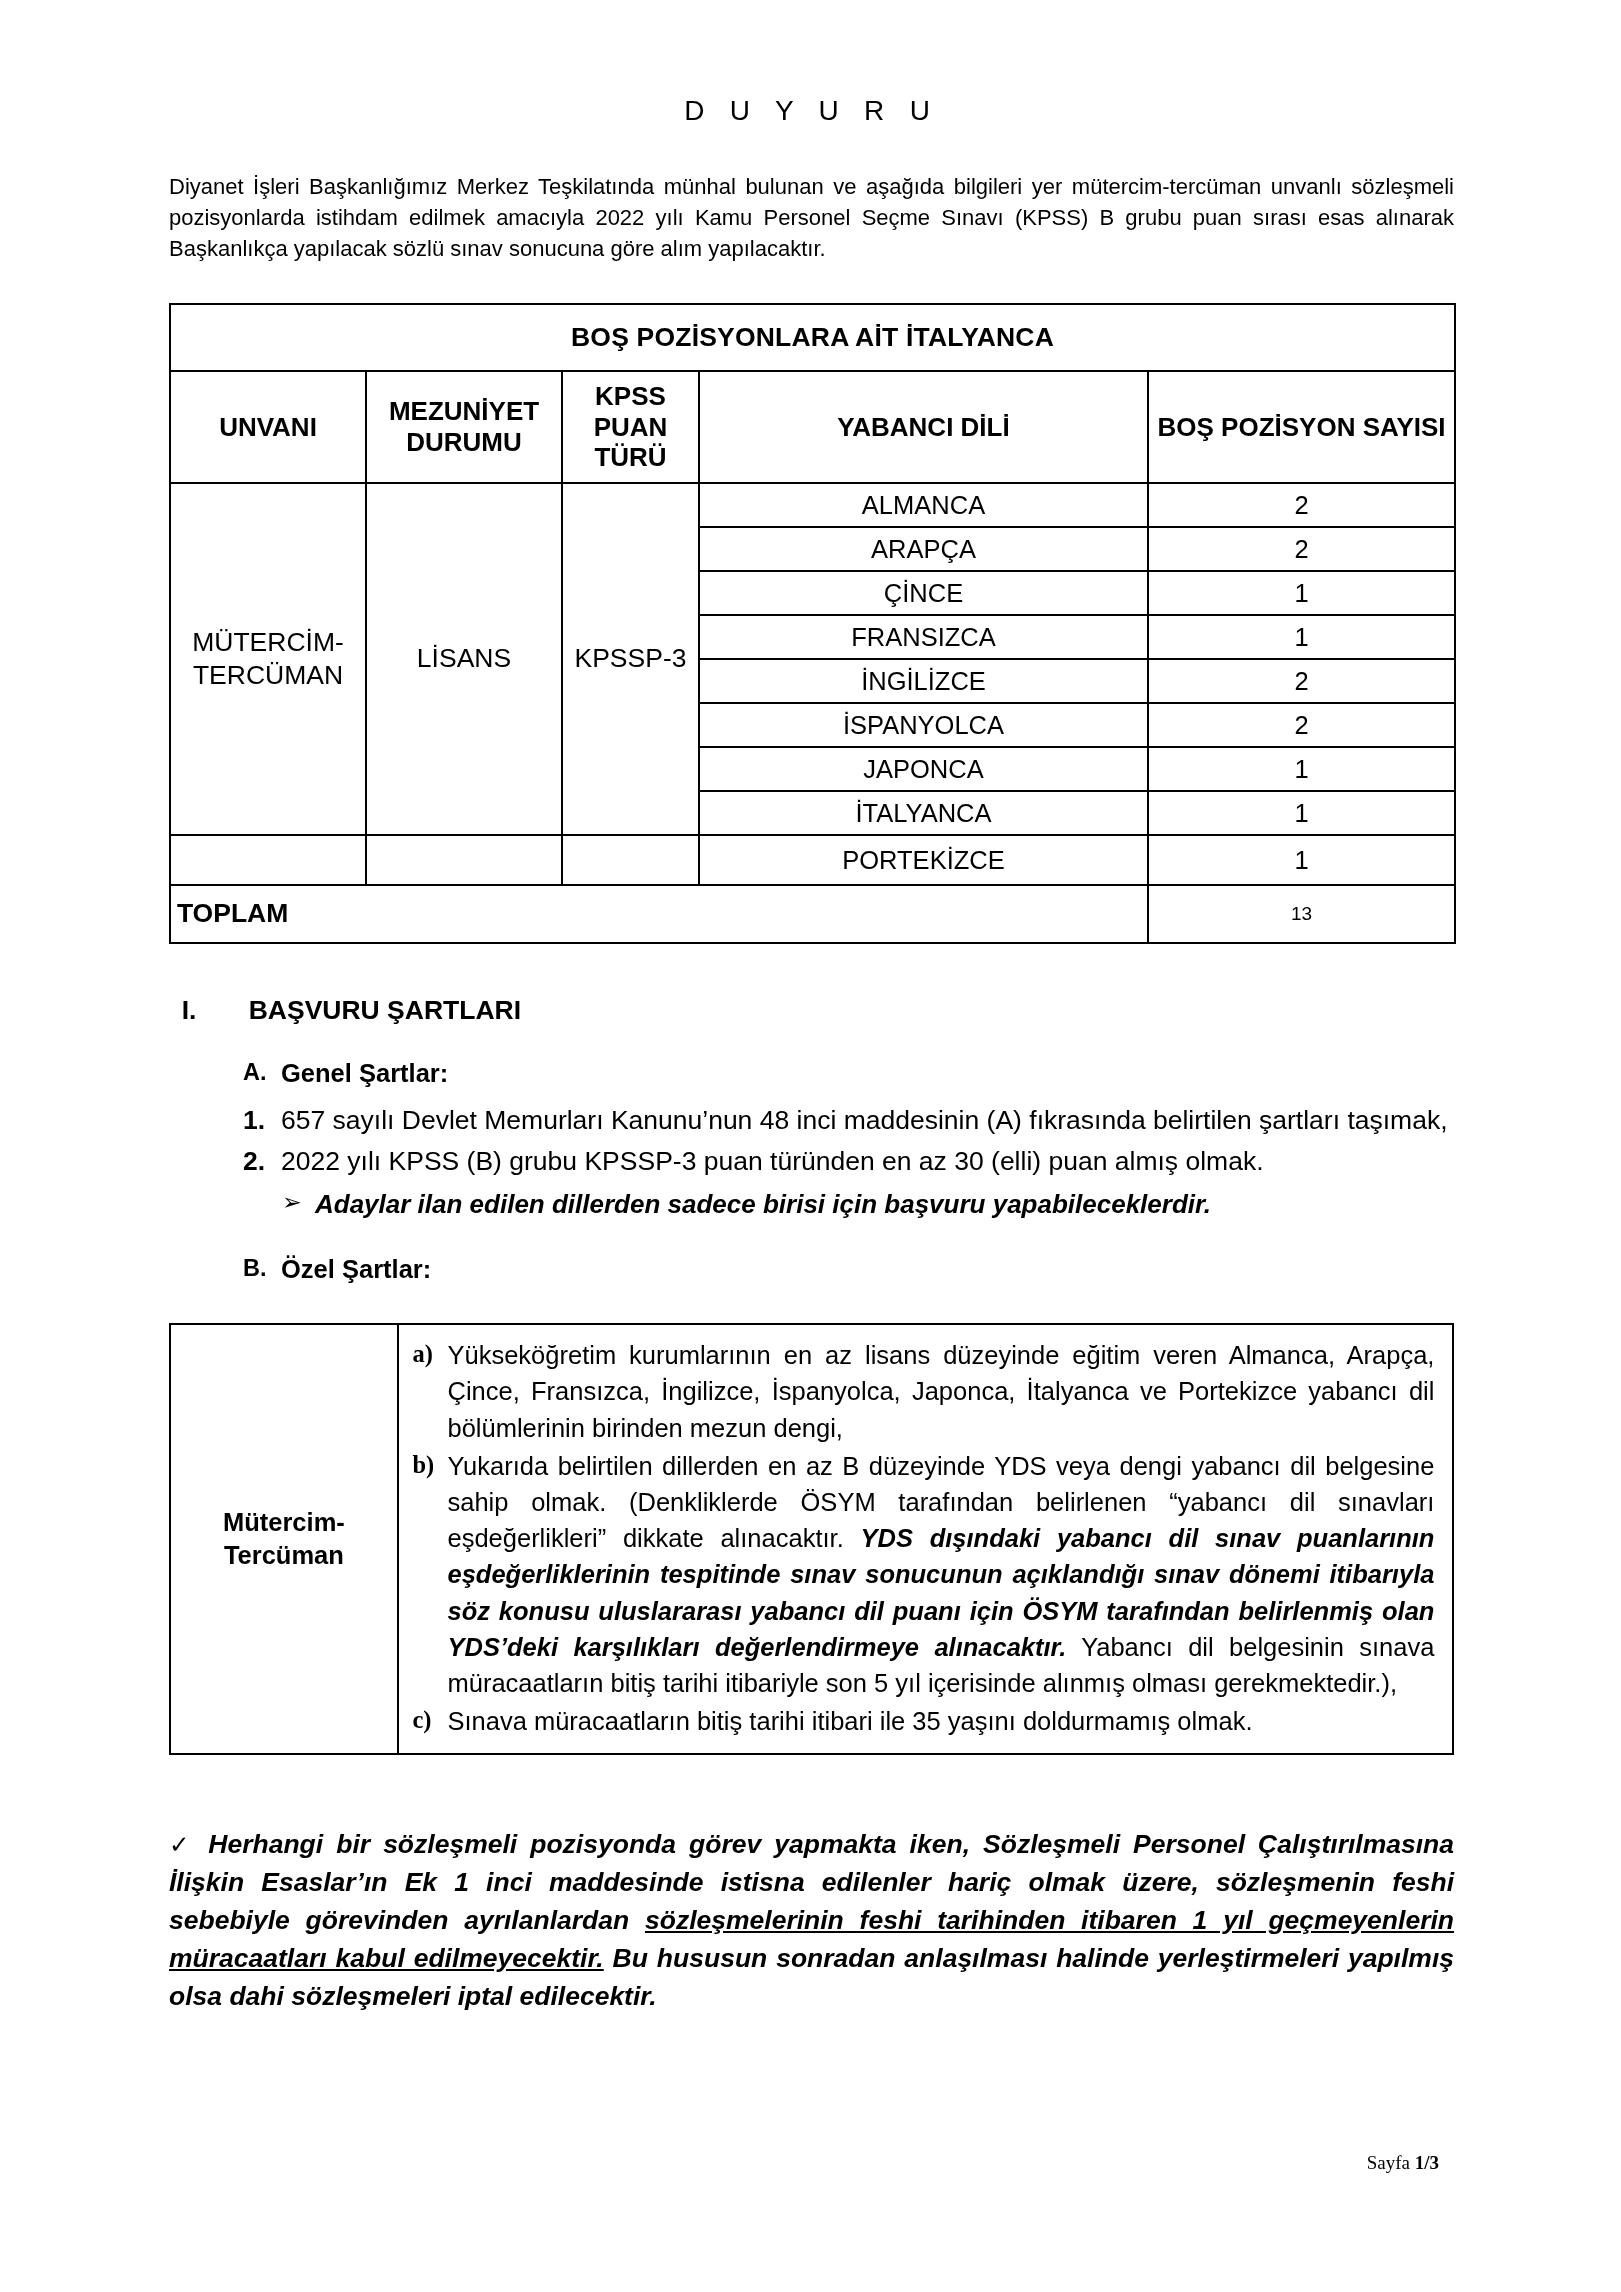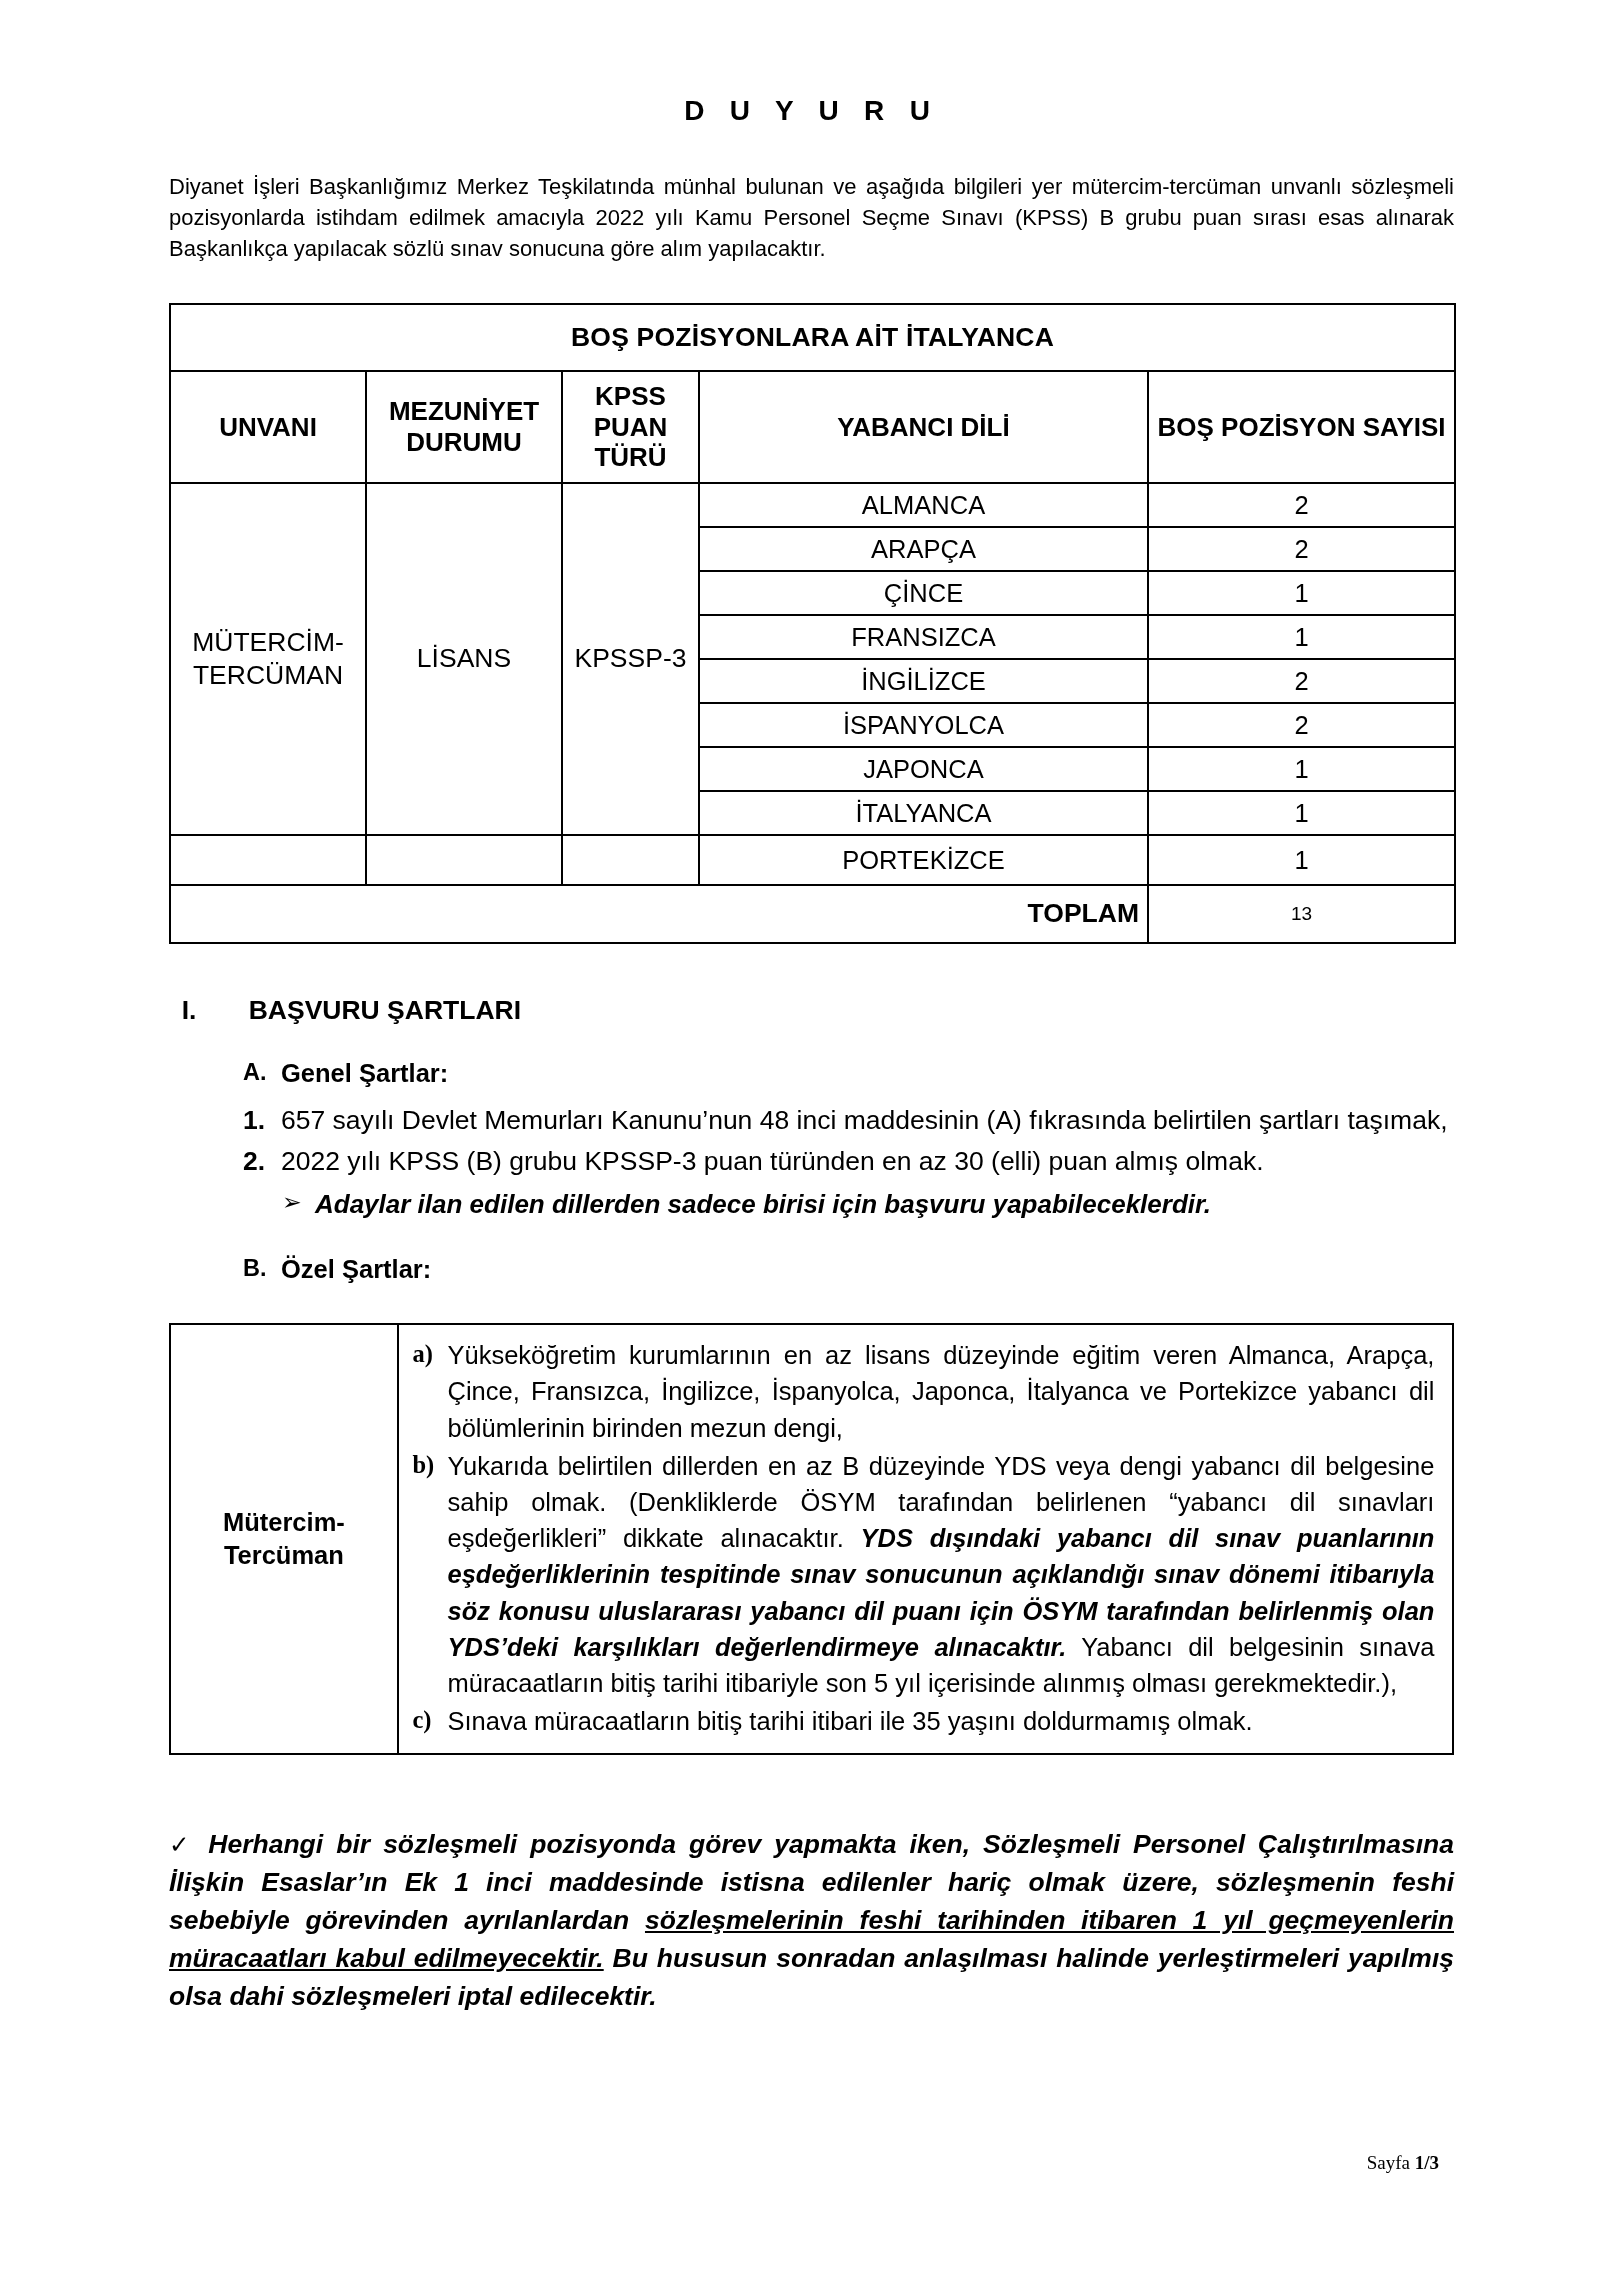--- a/index.html
+++ b/index.html
@@ -34,7 +34,7 @@
   .doc-title {
     text-align: center;
     font-size: 28px;
-    font-weight: bold;
+    font-weight: normal;
     letter-spacing: 8.8px;
     margin: 0;
     padding-top: 94px;

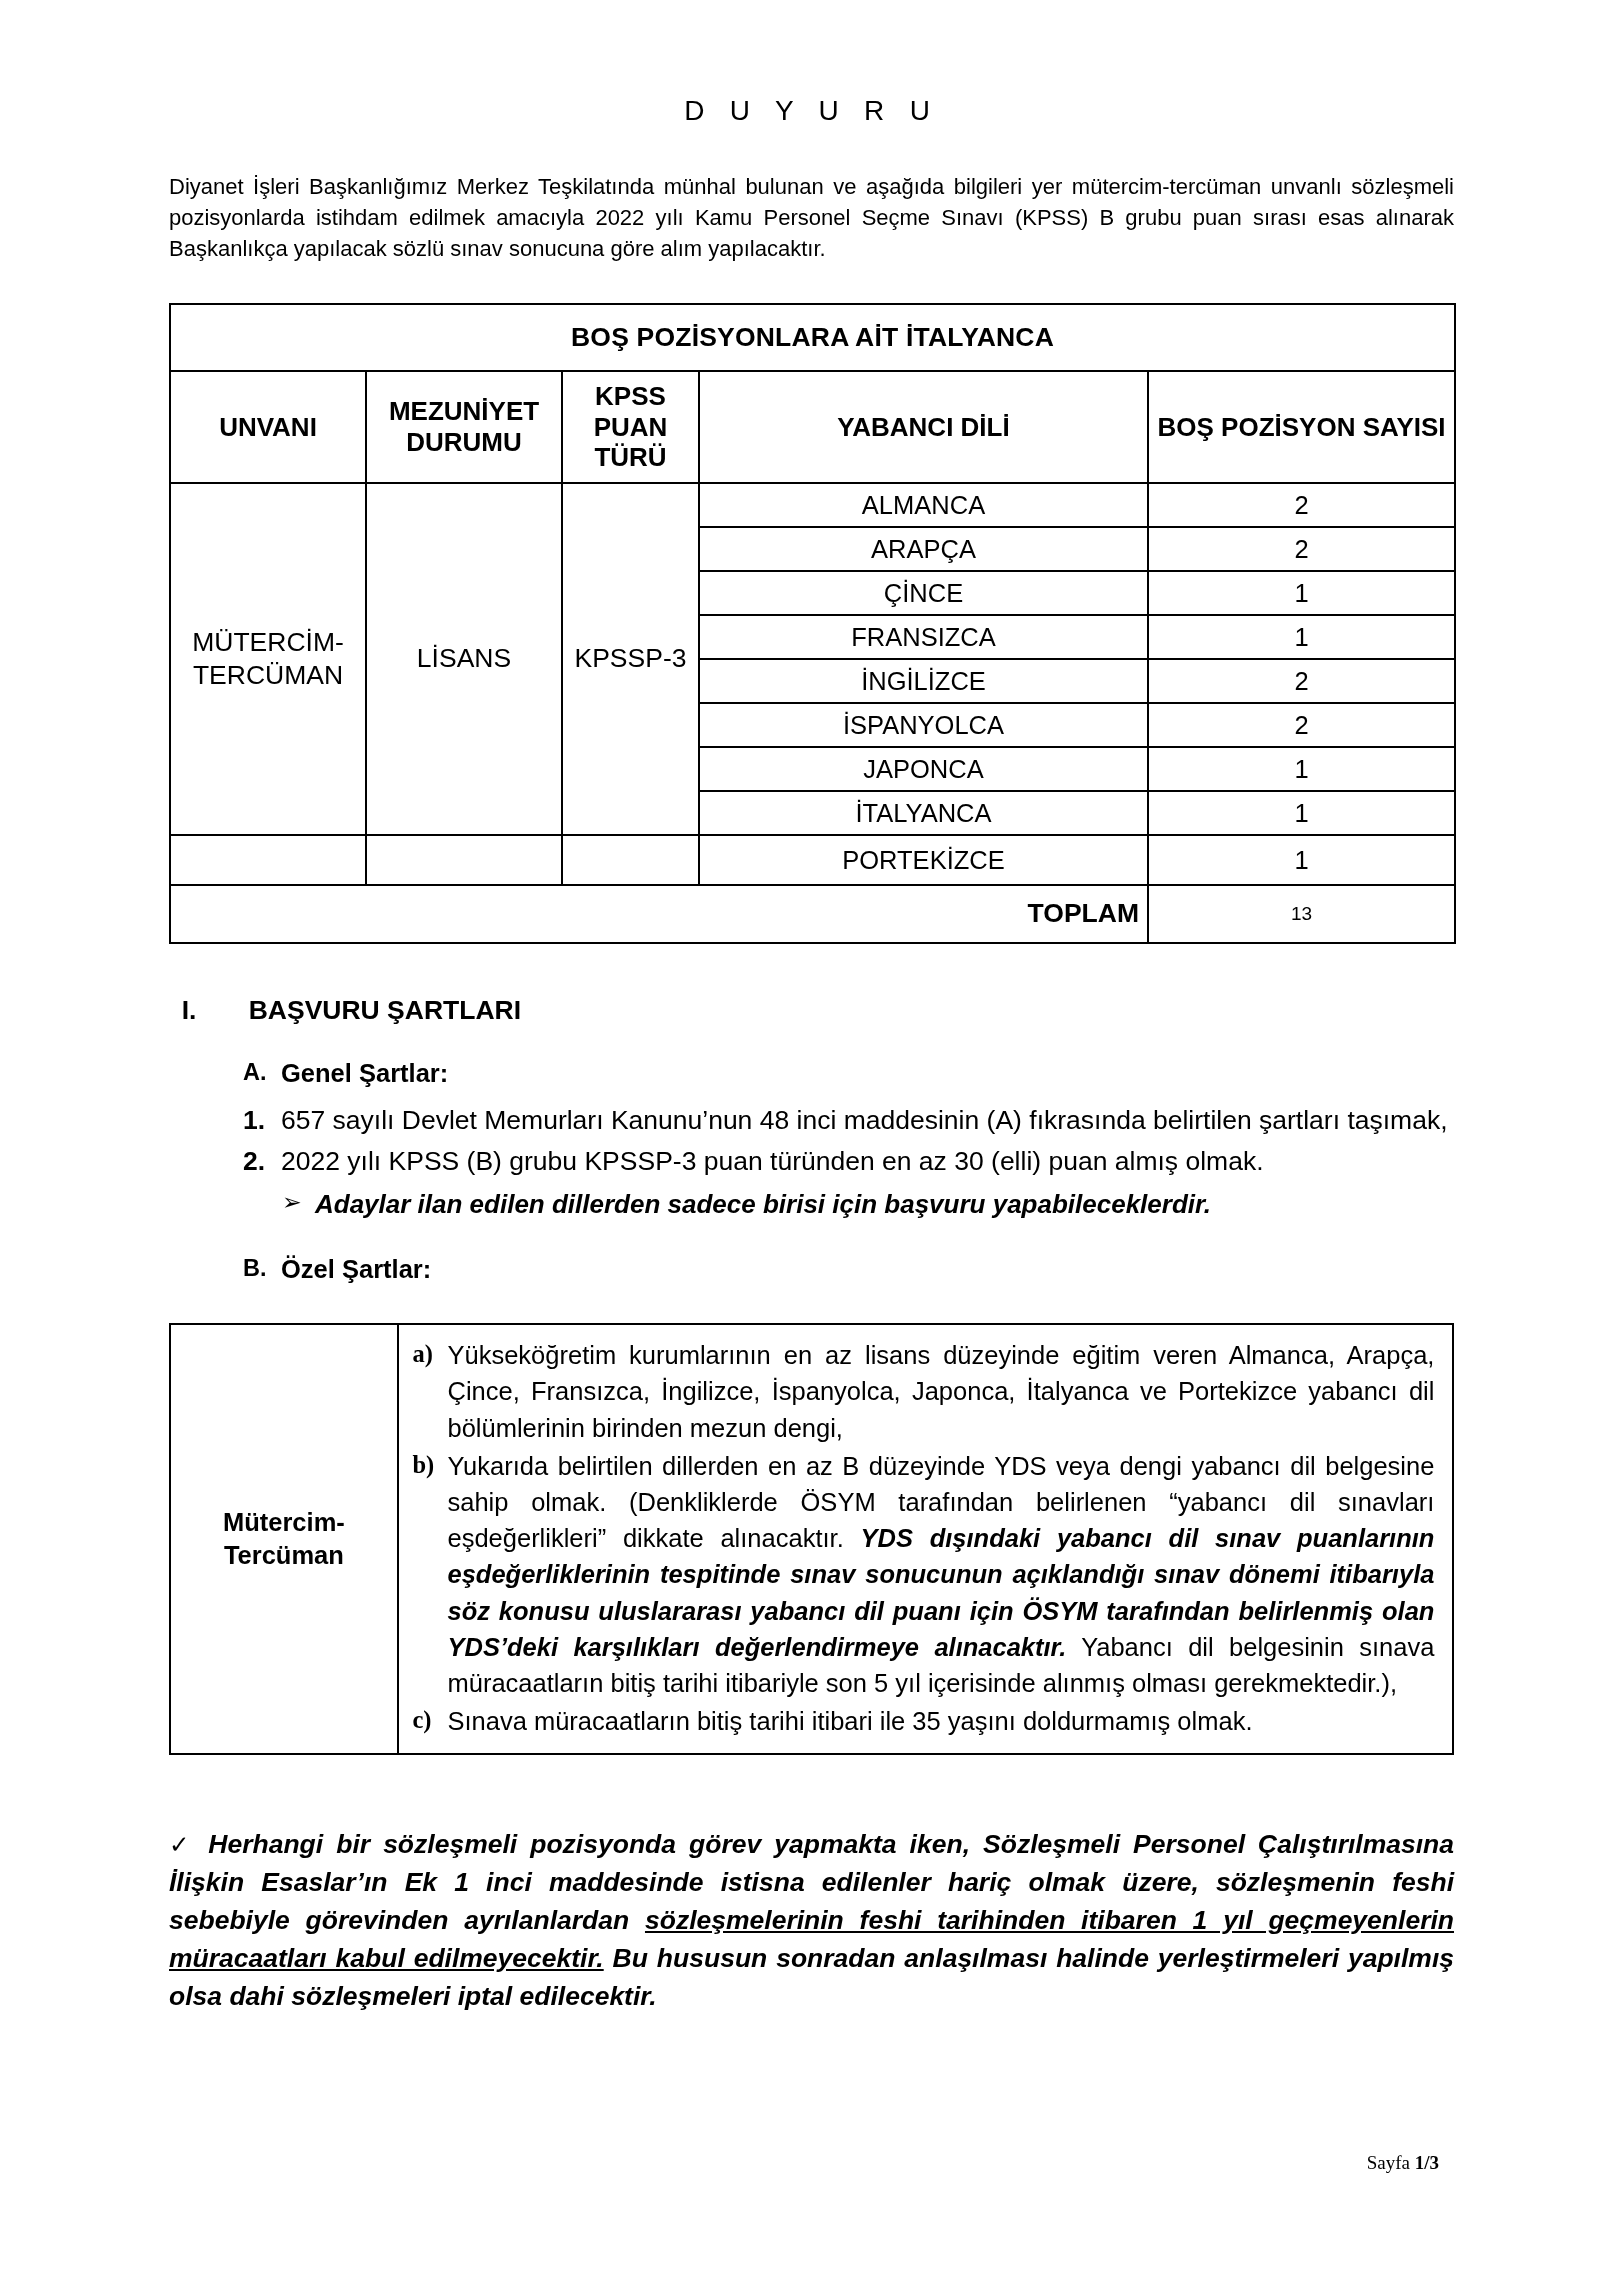--- a/index.html
+++ b/index.html
@@ -96,10 +96,10 @@
     height: 40px;
   }
   table.positions td.total-label {
-    text-align: right;
-    font-weight: bold;
-    font-size: 26.5px;
-    padding-right: 8px;
+    text-align: left;
+    font-weight: bold;
+    font-size: 26.5px;
+    padding-right: 14px;
     height: 49px;
   }
   table.positions td.total-value {

